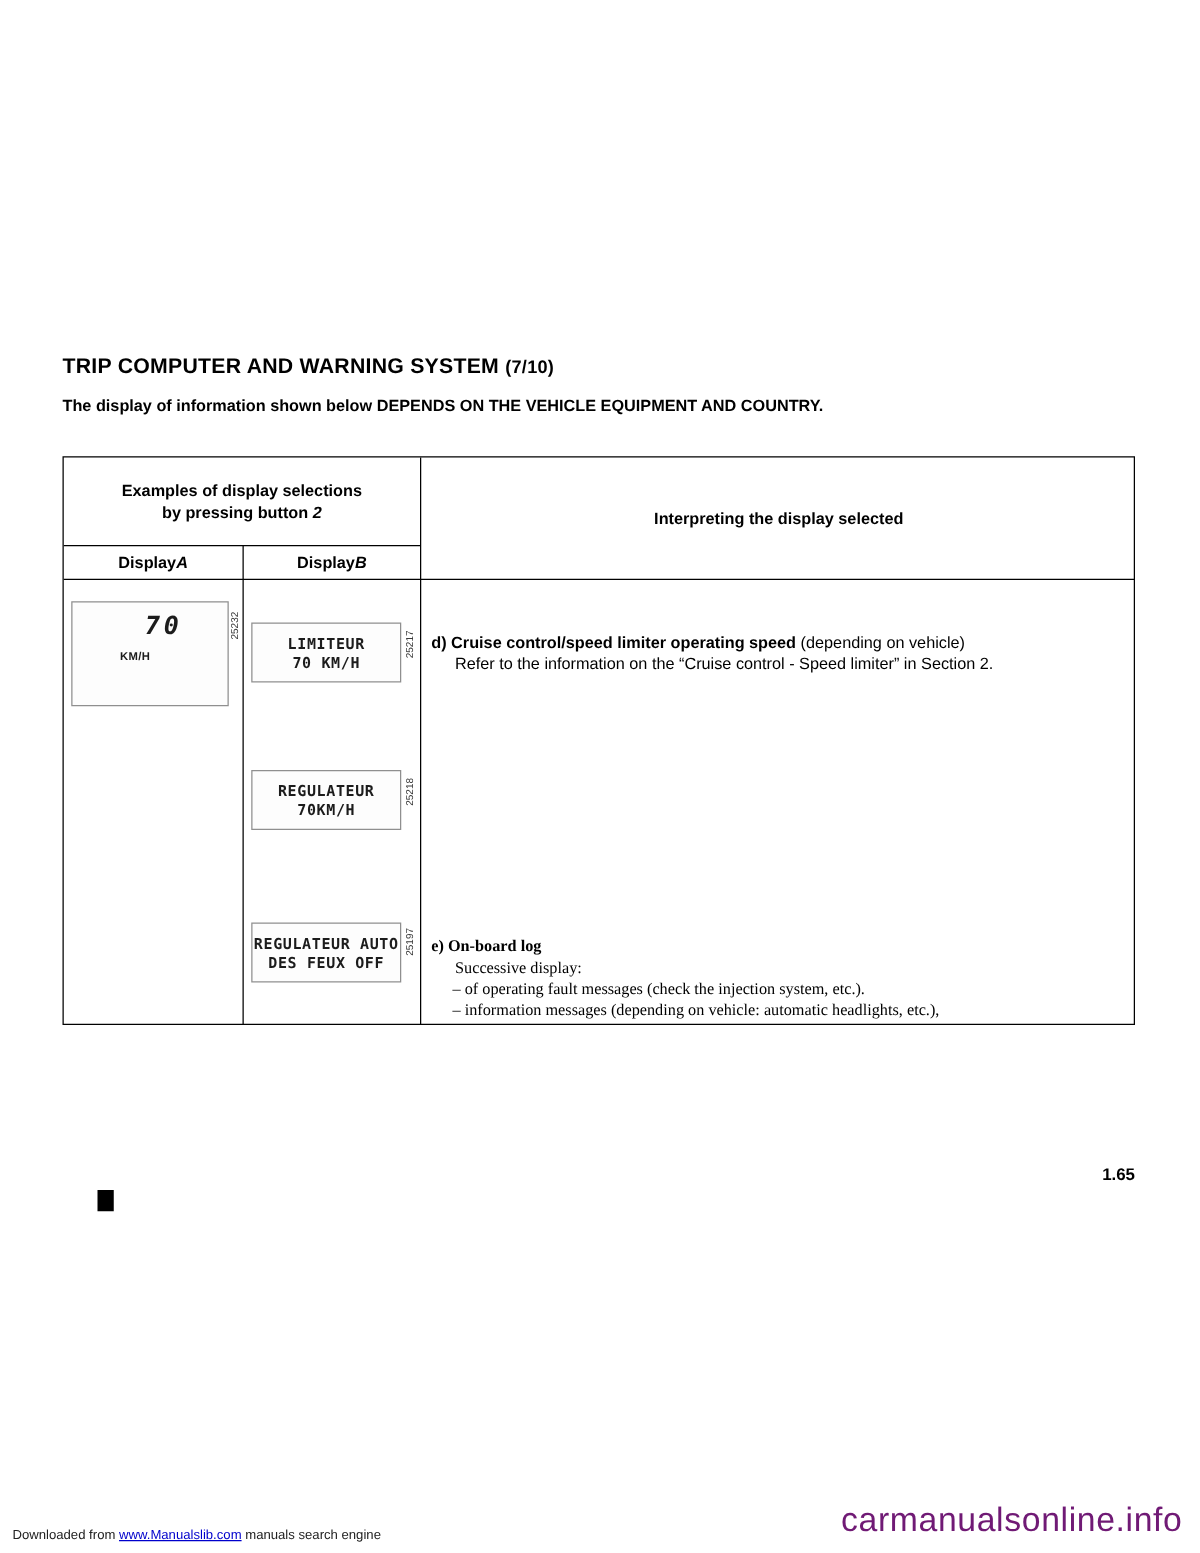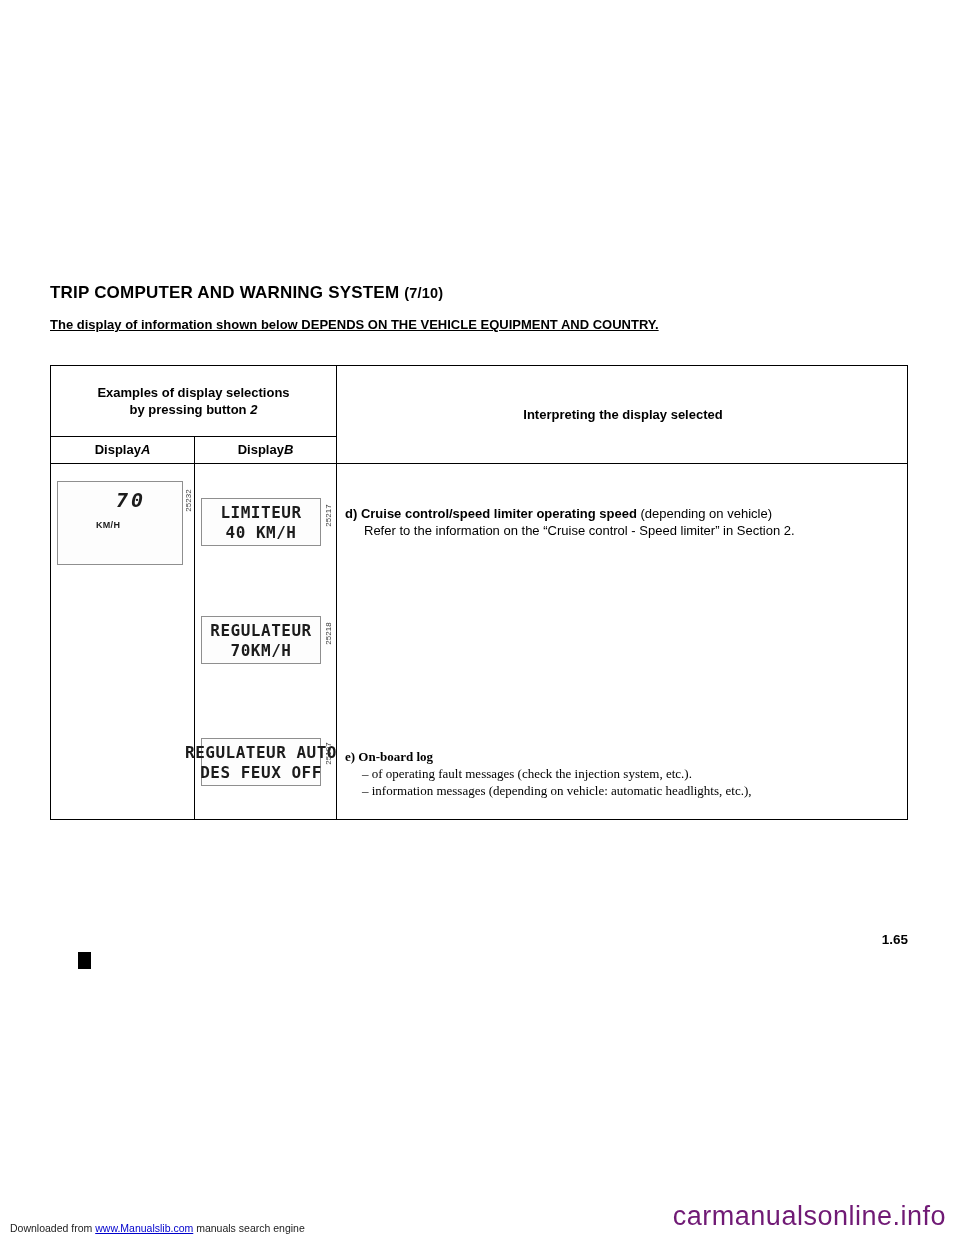--- a/index.html
+++ b/index.html
@@ -8,7 +8,7 @@
 
   .title { position:absolute; left:50px; top:283px; font-size:17px; font-weight:bold; letter-spacing:0.2px; }
   .title .suffix { font-size:14.5px; }
-  .subtitle { position:absolute; left:50px; top:317px; font-size:13px; font-weight:bold;text-decoration:underline; }
+  .subtitle { position:absolute; left:50px; top:317px; font-size:13px; font-weight:bold; }
 
   .dtable { position:absolute; left:50px; top:365px; width:858px; height:455px; border:1px solid #000; background:#fff;padding-left:48px; }
   .line { position:absolute; background:#000; }

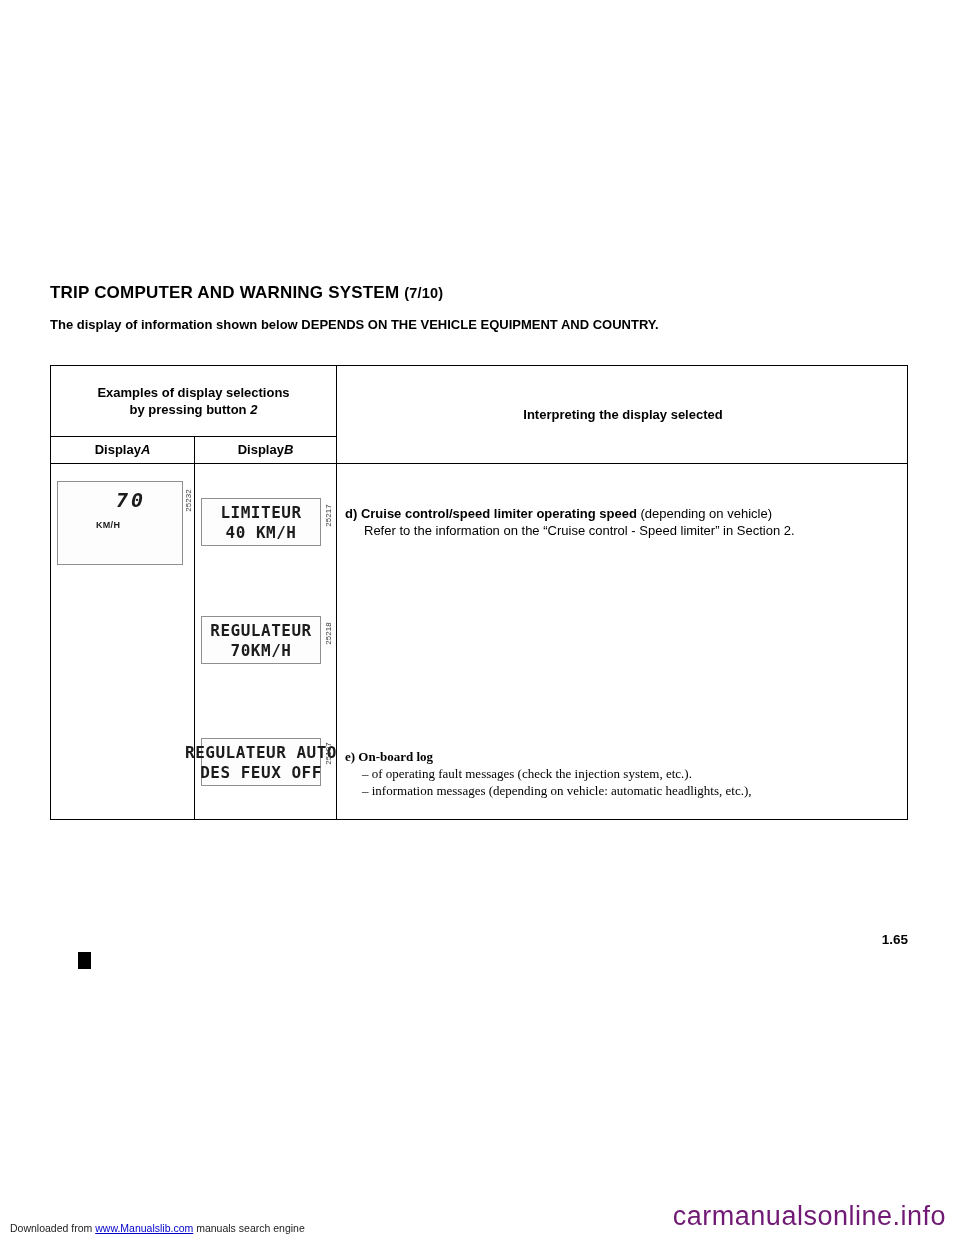--- a/index.html
+++ b/index.html
@@ -27,7 +27,7 @@
   .lcd-a { left:6px; top:115px; width:126px; height:84px; }
   .lcd-a .seg-value { position:absolute; left:58px; top:6px; font-size:20px; letter-spacing:3px; font-style:italic; }
   .lcd-a .seg-unit { position:absolute; left:38px; top:38px; font-size:9px; font-family:"Liberation Sans", sans-serif; font-weight:bold; letter-spacing:0.3px; }
-  .lcd-b { width:120px; height:48px; left:150px; display:flex; flex-direction:column; align-items:center; justify-content:center; gap:1px; font-size:16px; letter-spacing:0.5px; white-space:nowrap; }
+  .lcd-b { width:120px; height:48px; left:150px; display:flex; flex-direction:column; align-items:center; justify-content:center; gap:1px; font-size:12px; letter-spacing:0.5px; white-space:nowrap; }
   .lcd-b1 { top:132px; }
   .lcd-b2 { top:250px; }
   .lcd-b3 { top:372px; }

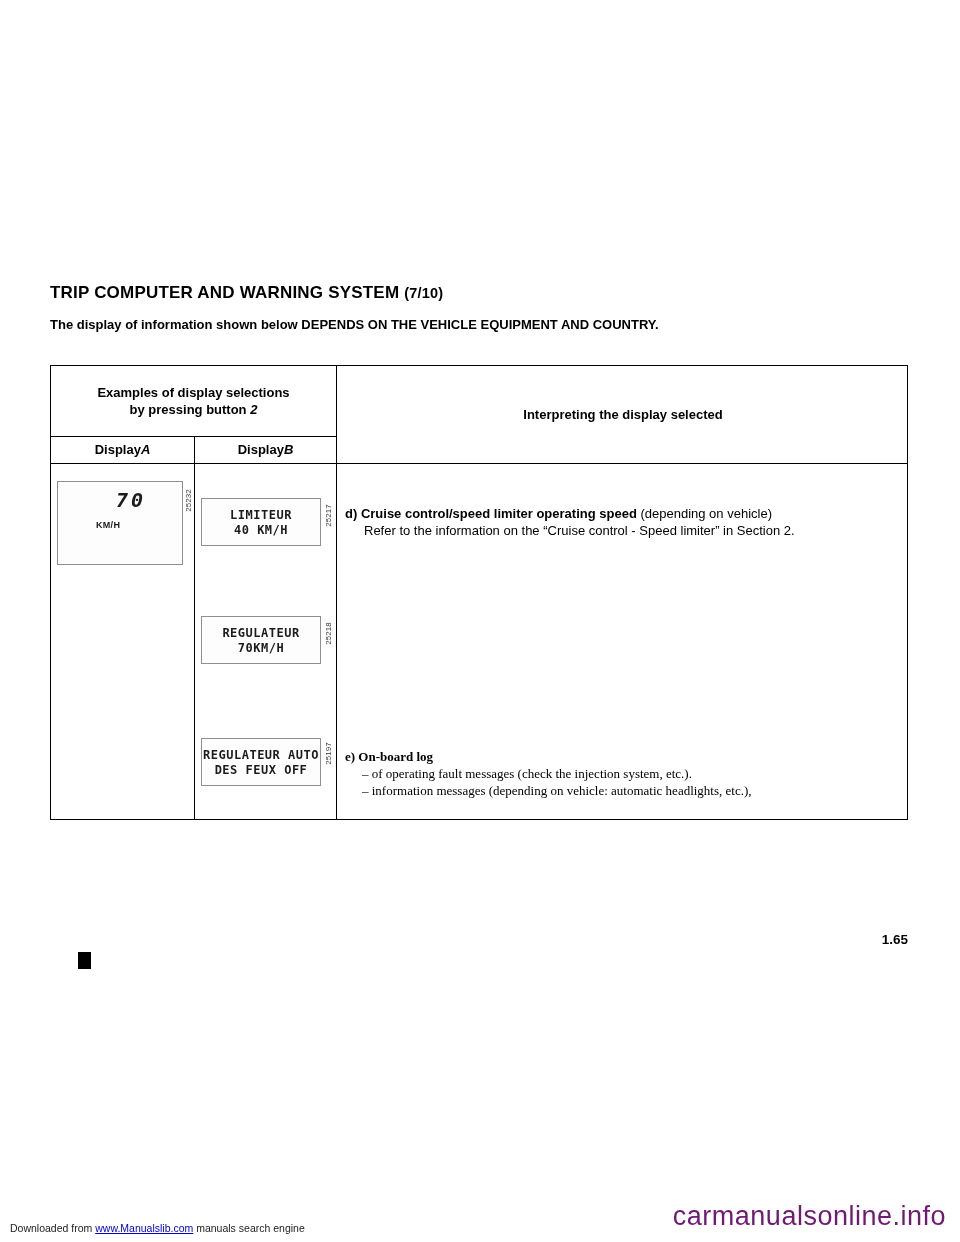--- a/index.html
+++ b/index.html
@@ -94,7 +94,7 @@
 
     <div class="lcd lcd-b lcd-b1">
       <div>LIMITEUR</div>
-      <div>40 KM/H</div>
+      <div>70 KM/H</div>
     </div>
     <div class="ref ref-b1">25217</div>
 

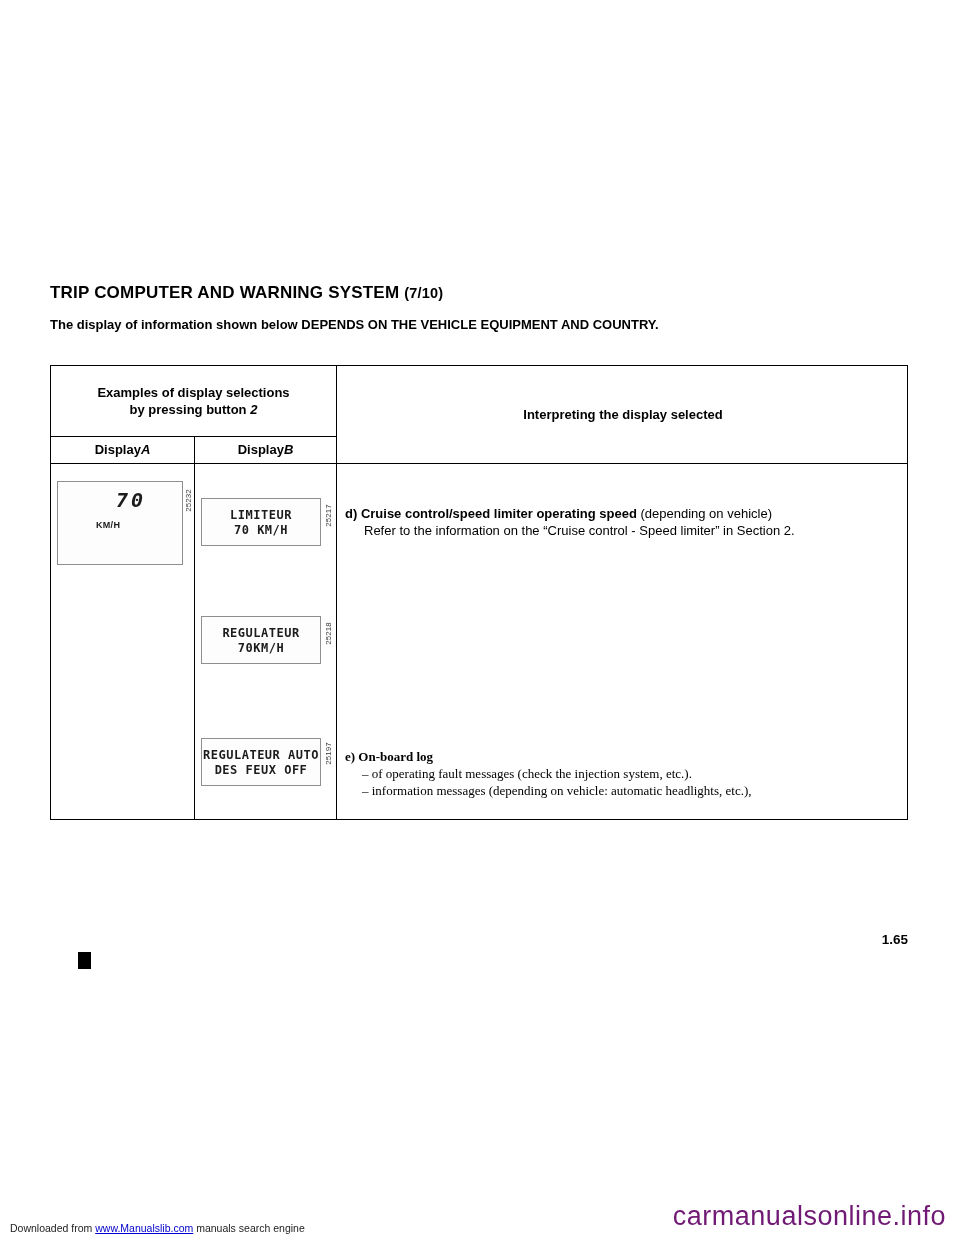--- a/index.html
+++ b/index.html
@@ -119,6 +119,7 @@
 
     <div class="interp interp-e">
       <div><b>e) On-board log</b></div>
+      <div class="sub">Successive display:</div>
       <div class="dash">–  of operating fault messages (check the injection system, etc.).</div>
       <div class="dash">–  information messages (depending on vehicle: automatic headlights, etc.),</div>
     </div>

